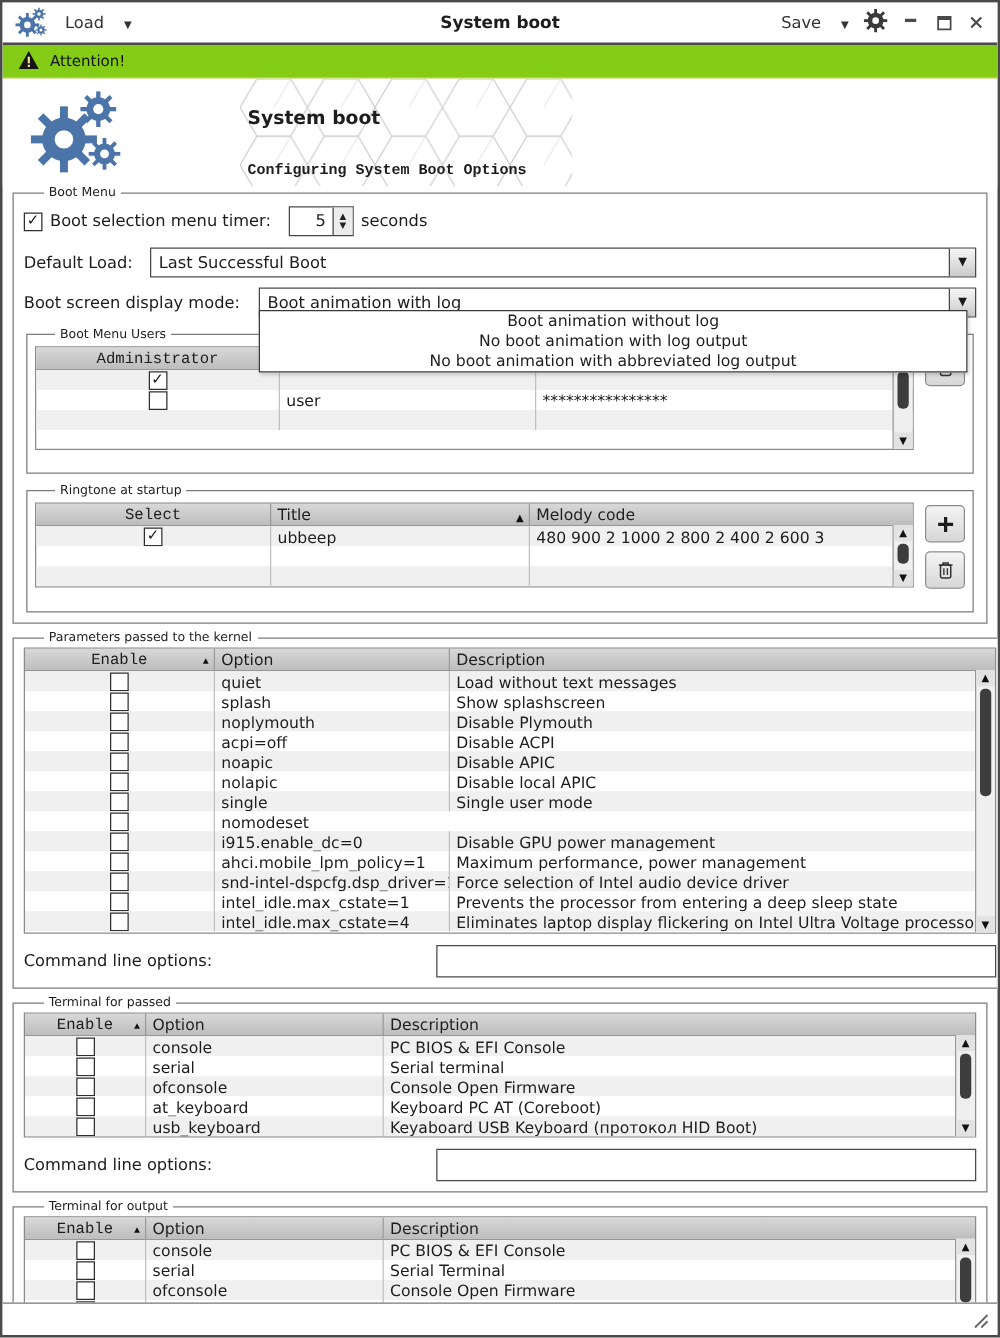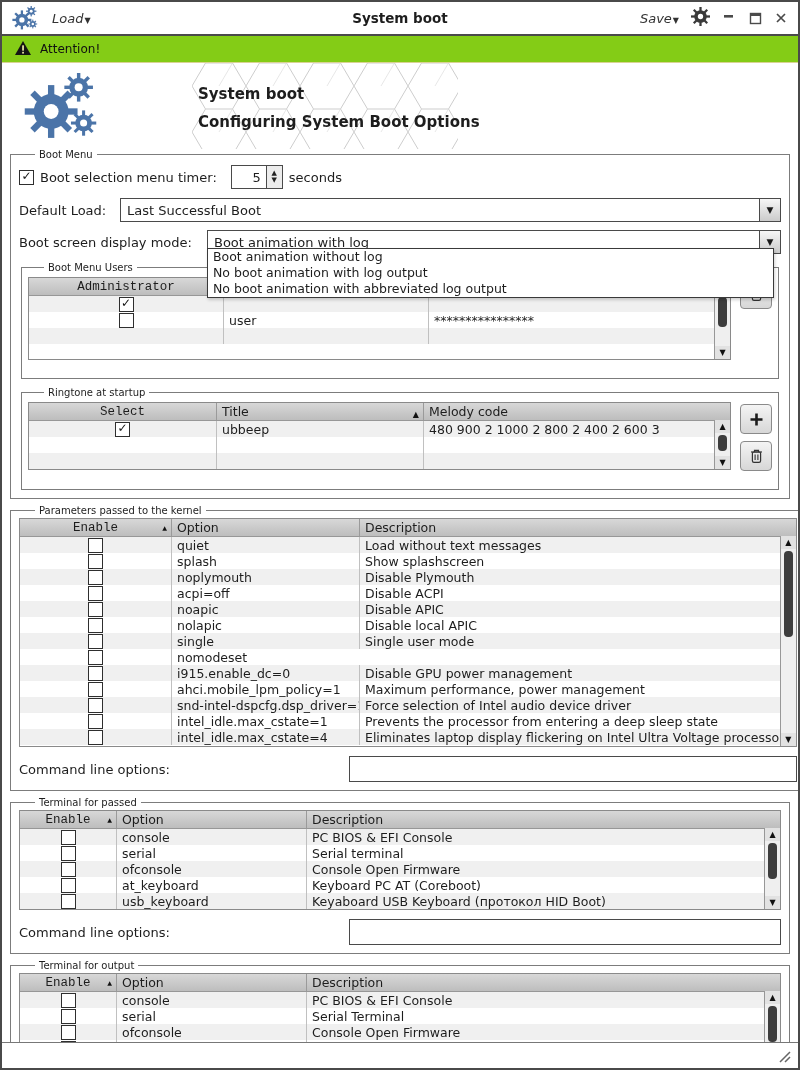--- a/index.html
+++ b/index.html
@@ -12,7 +12,7 @@
   .titlebar{height:32px;display:flex;align-items:center;gap:10px;padding:0 10px;
     border-bottom:2px solid #4a4a4a;position:relative;background:#fff;}
   .win-title{position:absolute;left:0;right:0;text-align:center;font-weight:bold;font-size:13.5px;pointer-events:none;}
-  .menu-btn{display:inline-flex;align-items:center;gap:1px;font-size:13px;color:#333;cursor:default;z-index:1;font-style:italic;}
+  .menu-btn{display:inline-flex;align-items:center;gap:16px;font-size:13px;color:#333;cursor:default;z-index:1;}
   .dd-arrow::after{content:"▼";font-size:8px;color:#333;}
   .tb-right{margin-left:auto;display:flex;align-items:center;gap:12px;z-index:1;}
   .winbtn{display:inline-flex;align-items:center;justify-content:center;width:14px;height:14px;}

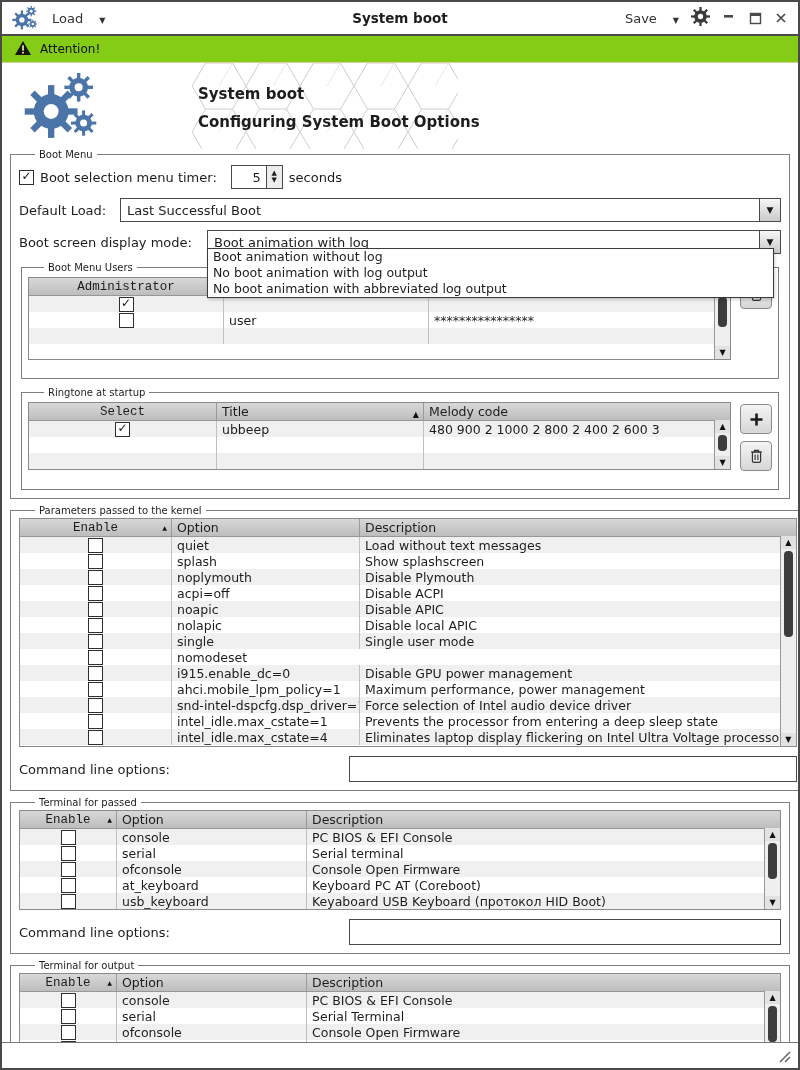--- a/index.html
+++ b/index.html
@@ -26,7 +26,7 @@
   .logo{position:absolute;left:22px;top:10px;z-index:1;}
   .banner-text{position:absolute;left:196px;top:22px;z-index:1;}
   .b-title{font-weight:bold;font-size:15px;}
-  .b-sub{font-weight:bold;font-size:15px;margin-top:10px;}
+  .b-sub{font-weight:bold;font-size:12px;margin-top:26px;font-family:Liberation Mono, monospace;}
   
   fieldset.fs{border:1px solid #7c7c7c;margin:0 8px 6px;padding:2px 8px 8px;background:#fff;}
   fieldset.fs legend{font-size:10px;padding:0 4px;margin-left:16px;}

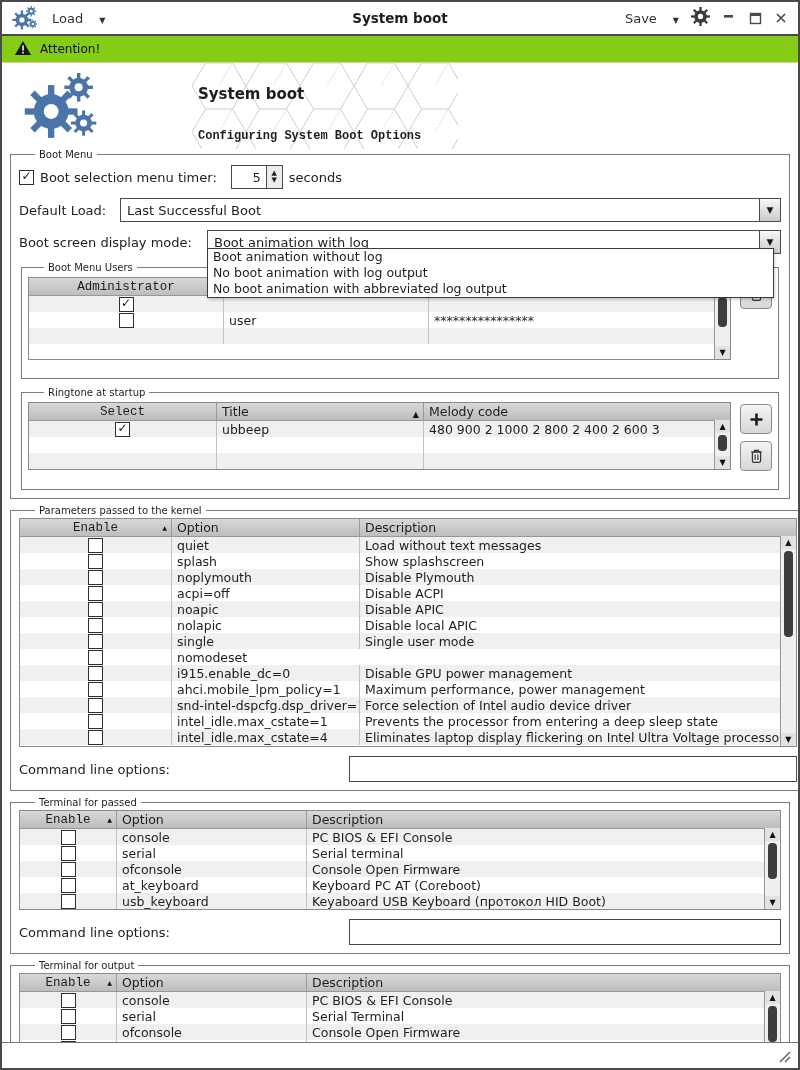--- a/index.html
+++ b/index.html
@@ -55,7 +55,7 @@
   
   .dropdown{position:absolute;left:205px;top:246px;width:565px;background:#fff;
     border:1px solid #3a3a3a;z-index:40;box-shadow:1px 2px 3px rgba(0,0,0,0.18);}
-  .dd-item{height:16px;line-height:16px;padding:0 5px;font-size:12.5px;white-space:nowrap;overflow:hidden;}
+  .dd-item{height:16px;line-height:16px;padding:0 5px;font-size:12.5px;white-space:nowrap;overflow:hidden;text-align:center;}
   
   .tbl{position:relative;border:1px solid #8a8a8a;background:#fff;flex:1;}
   .thead{display:flex;height:17px;background:linear-gradient(#d8d8d8,#bdbdbd);border-bottom:1px solid #979797;

